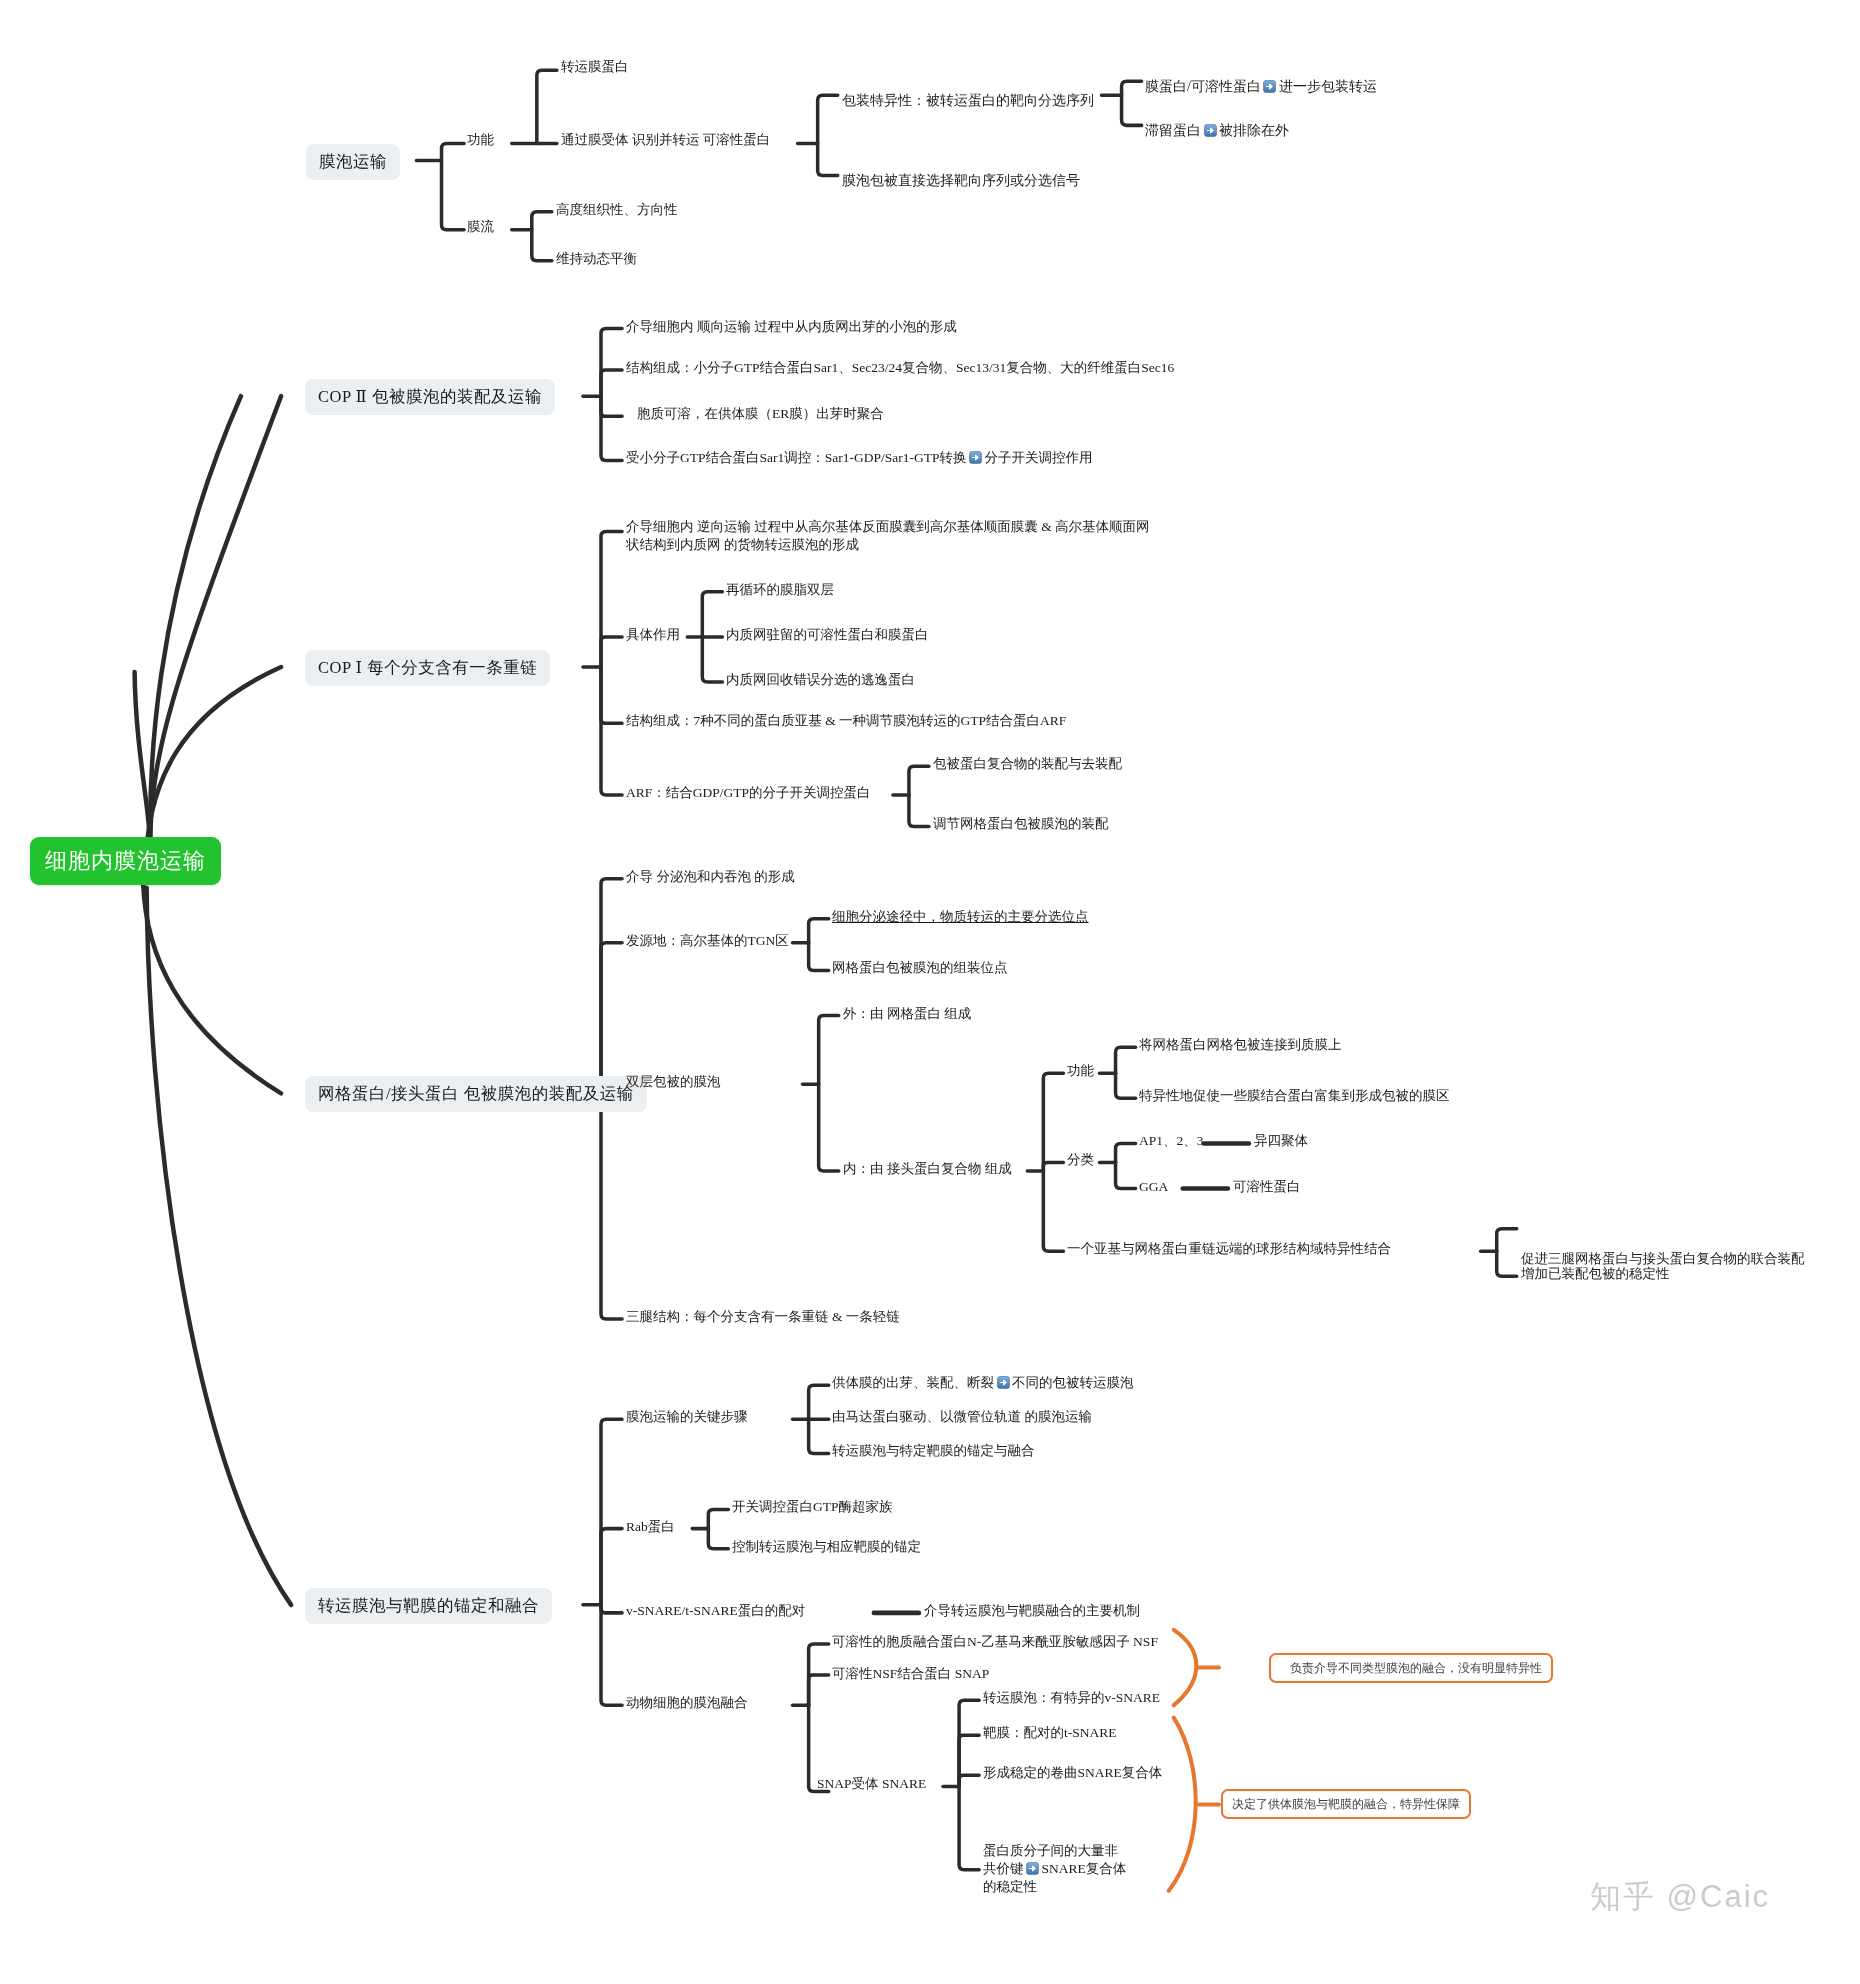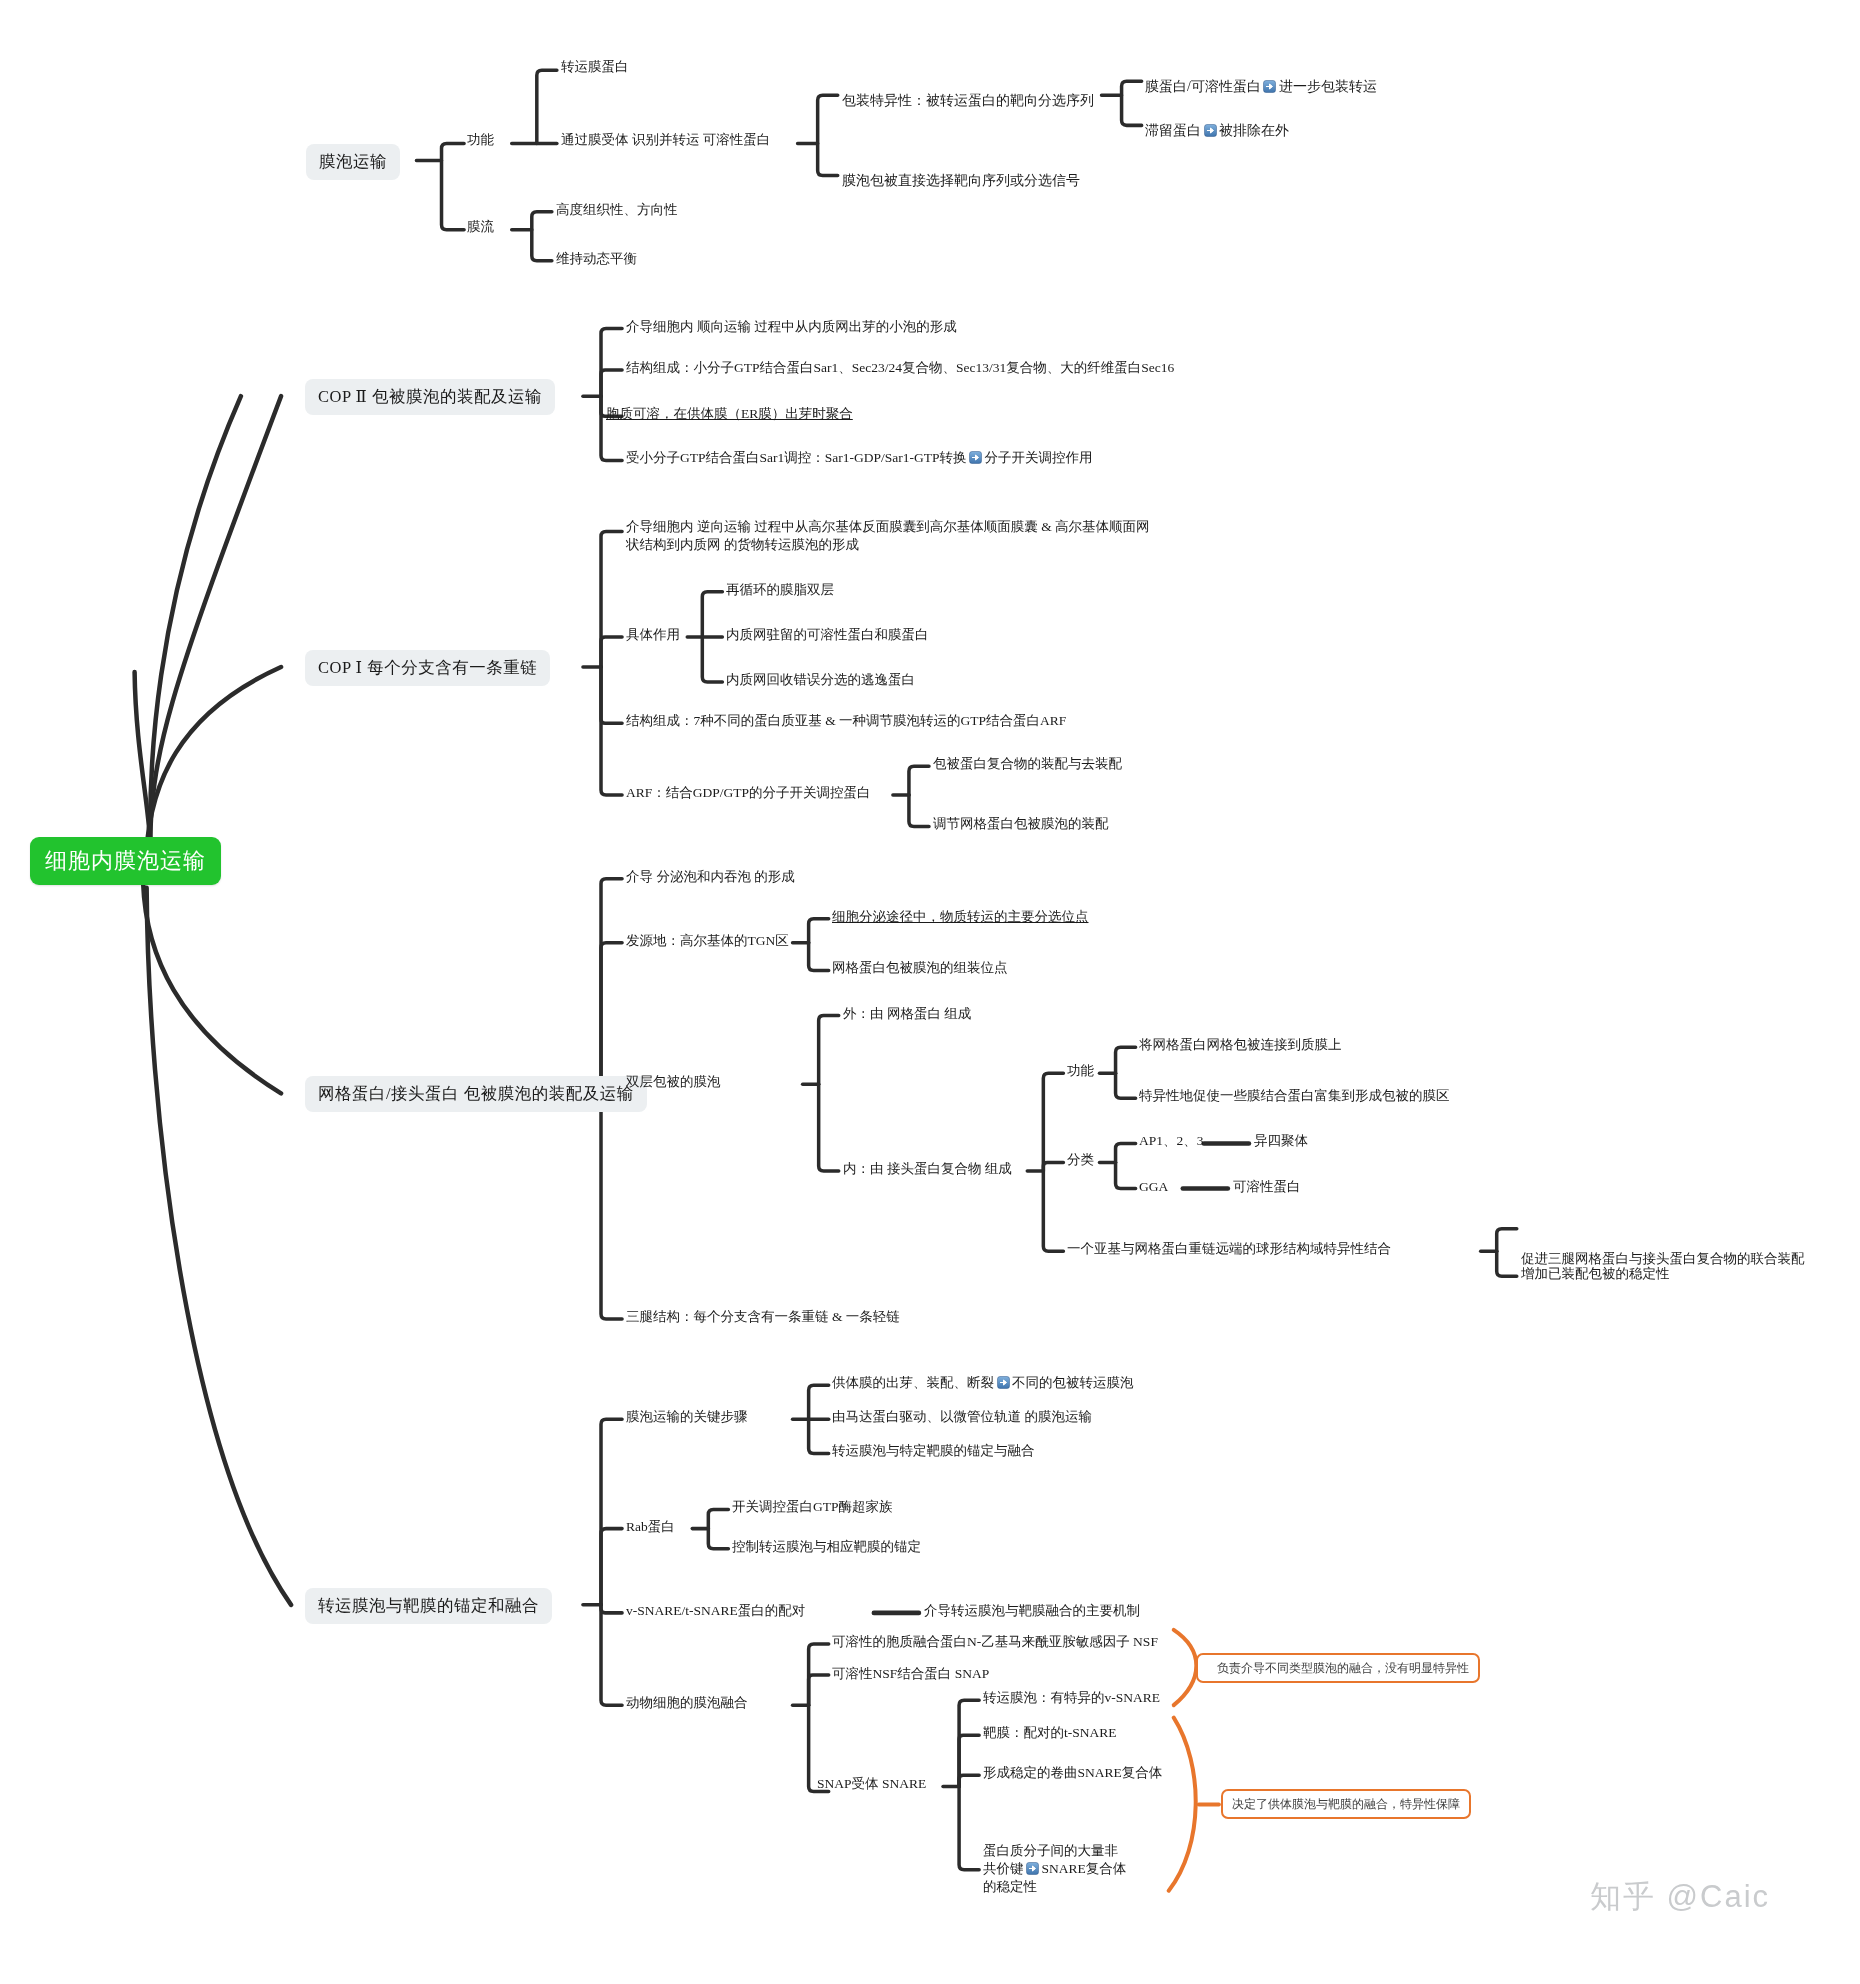--- a/index.html
+++ b/index.html
@@ -211,7 +211,7 @@
   <div class="node lvl1" style="left:305px; top:379px;">COP Ⅱ 包被膜泡的装配及运输</div>
   <div class="node lvl2" style="left:626px; top:318px;">介导细胞内 顺向运输 过程中从内质网出芽的小泡的形成</div>
   <div class="node lvl2" style="left:626px; top:359px;">结构组成：小分子GTP结合蛋白Sar1、Sec23/24复合物、Sec13/31复合物、大的纤维蛋白Sec16</div>
-  <div class="node lvl2" style="left:606px; top:405px;text-decoration:underline;">胞质可溶，在供体膜（ER膜）出芽时聚合</div>
+  <div class="node lvl2" style="left:637px; top:405px;">胞质可溶，在供体膜（ER膜）出芽时聚合</div>
   <div class="node lvl2" style="left:626px; top:449px;">
     <span>受小分子GTP结合蛋白Sar1调控：Sar1-GDP/Sar1-GTP转换</span><span class="ic"><svg viewBox="0 0 26 26">
           <rect x="1" y="1" width="24" height="24" rx="5" fill="url(#g1)" stroke="#31598a"></rect>

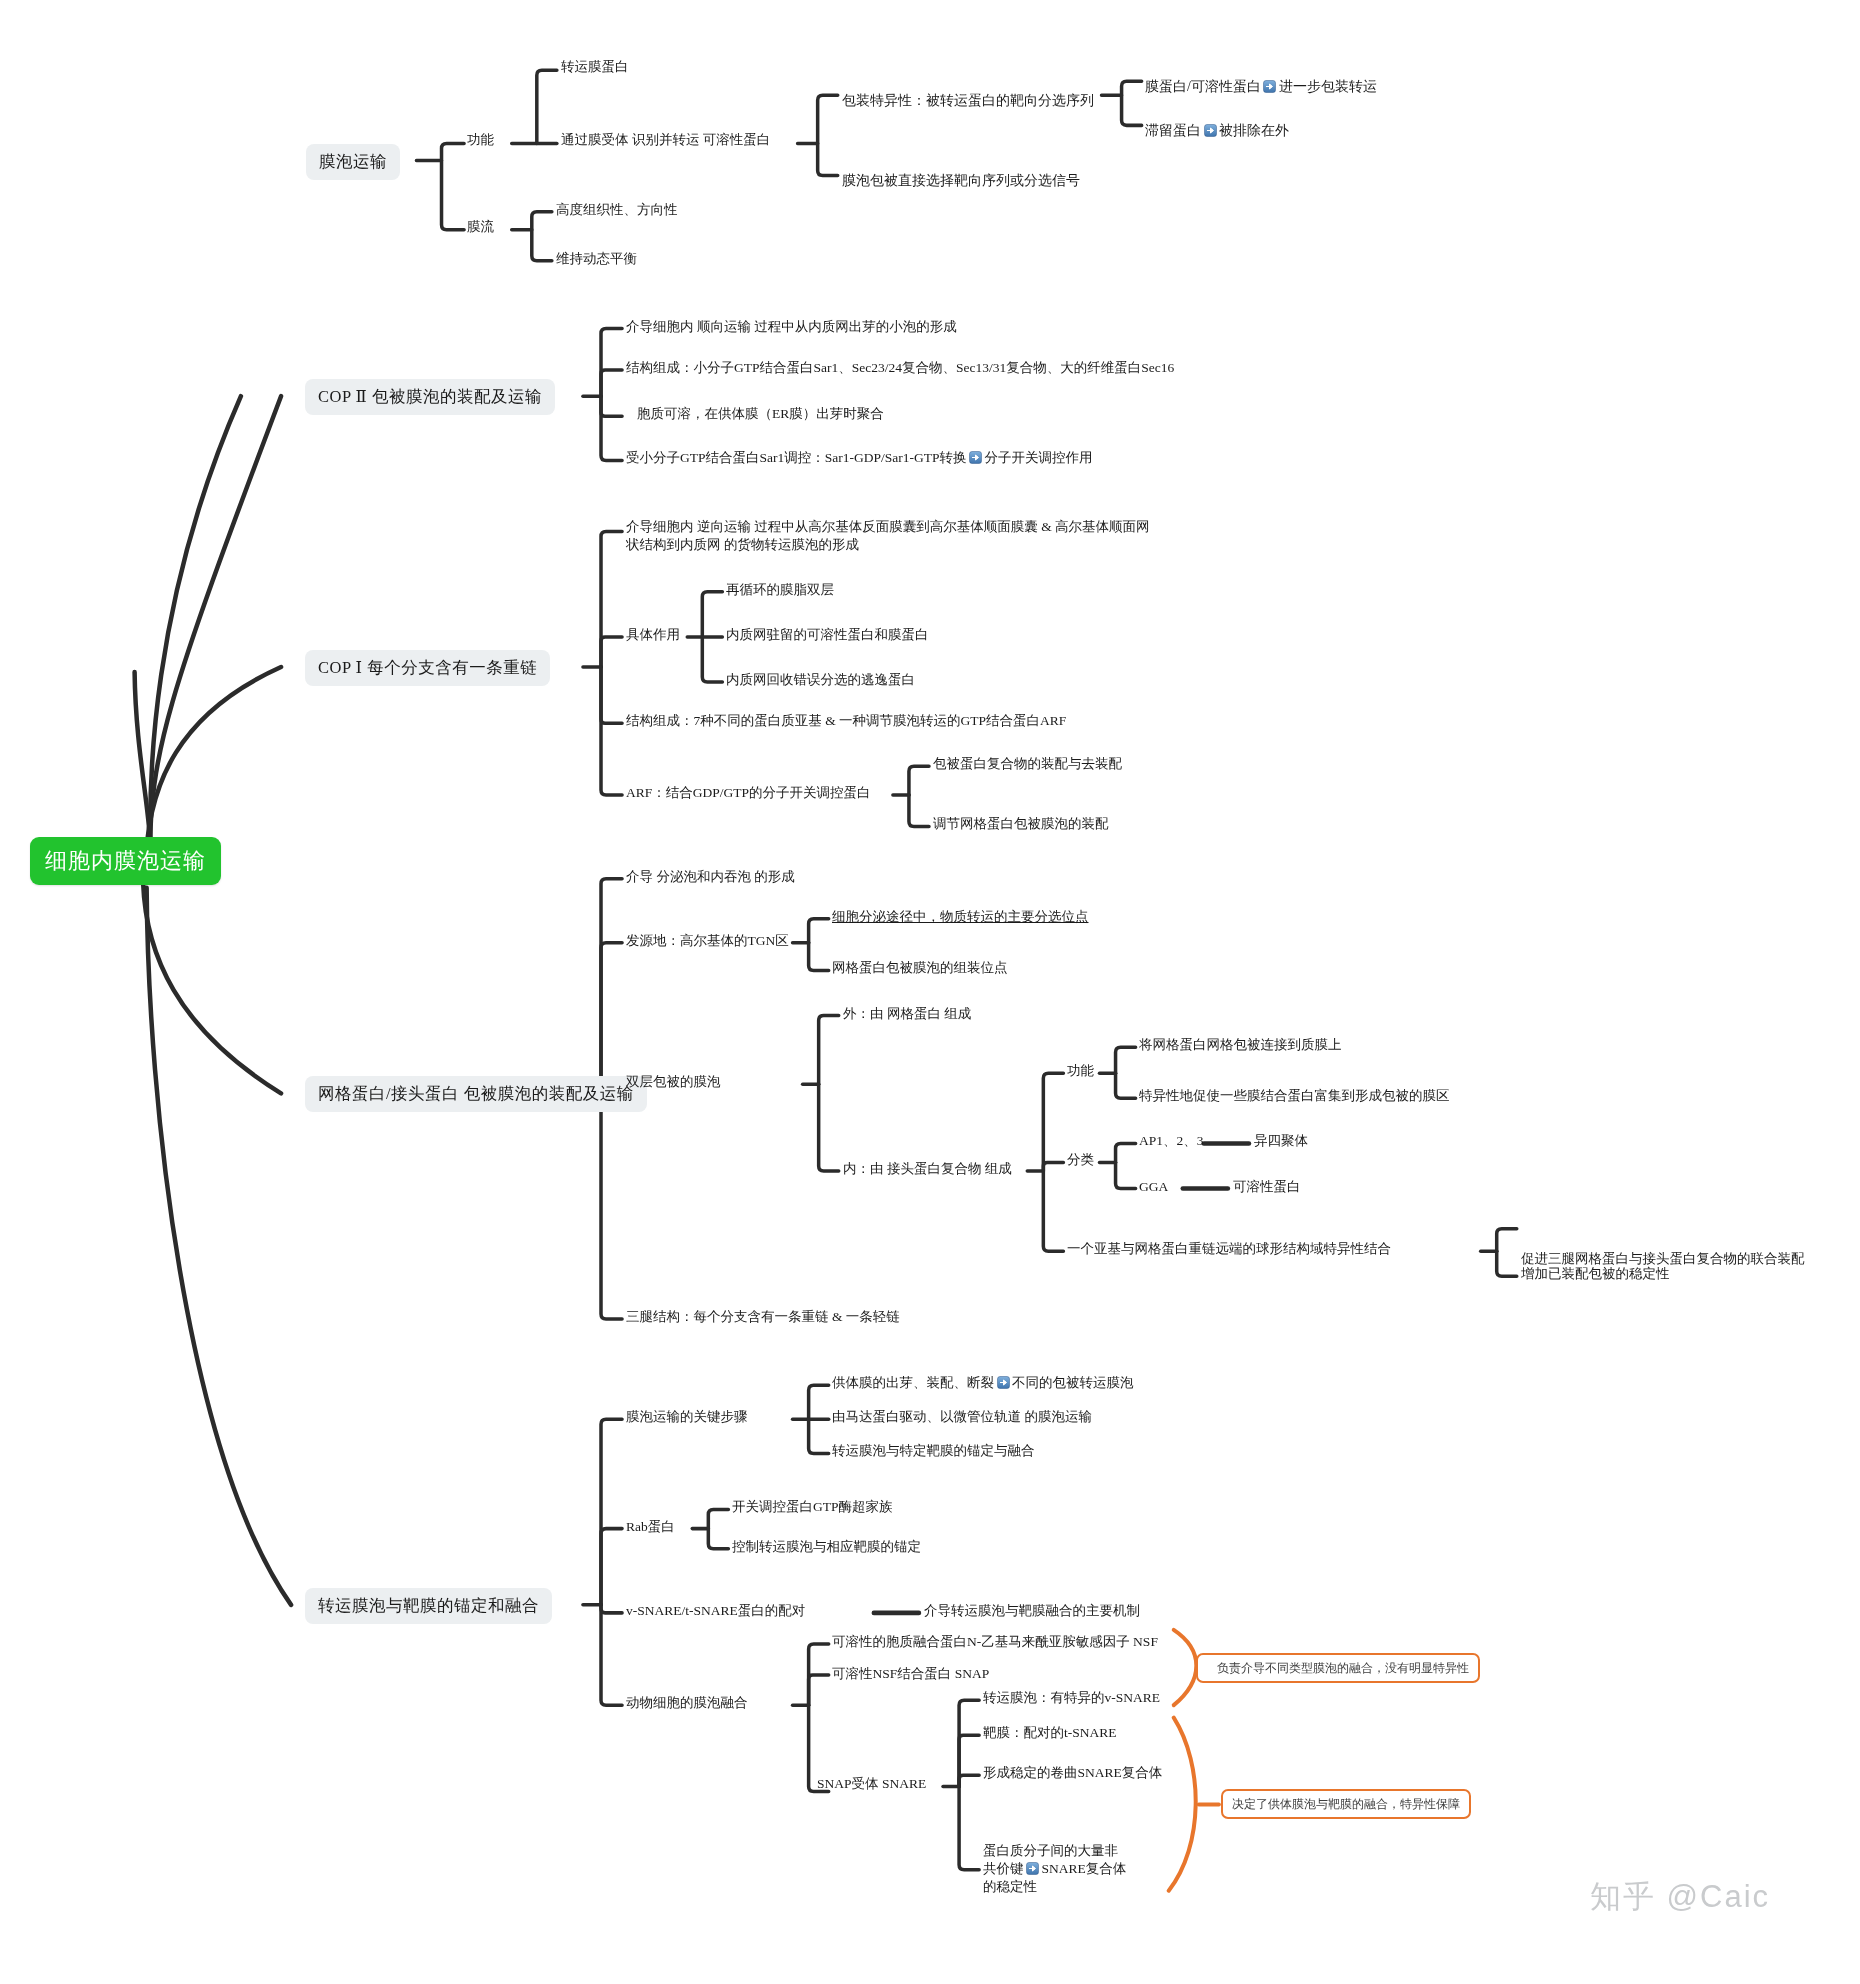--- a/index.html
+++ b/index.html
@@ -275,7 +275,7 @@
   <div class="node lvl2" style="left:832px; top:1633px;">可溶性的胞质融合蛋白N-乙基马来酰亚胺敏感因子 NSF</div>
   <div class="node lvl2" style="left:832px; top:1665px;">可溶性NSF结合蛋白 SNAP</div>
 
-  <div class="node callout" style="left:1196px; top:1653px;padding-left:19px;">负责介导不同类型膜泡的融合，没有明显特异性</div>
+  <div class="node callout" style="left:1269px; top:1653px;padding-left:19px;">负责介导不同类型膜泡的融合，没有明显特异性</div>
 
   <div class="node lvl2" style="left:817px; top:1775px;">SNAP受体 SNARE</div>
   <div class="node lvl2" style="left:983px; top:1689px;">转运膜泡：有特异的v-SNARE</div>

